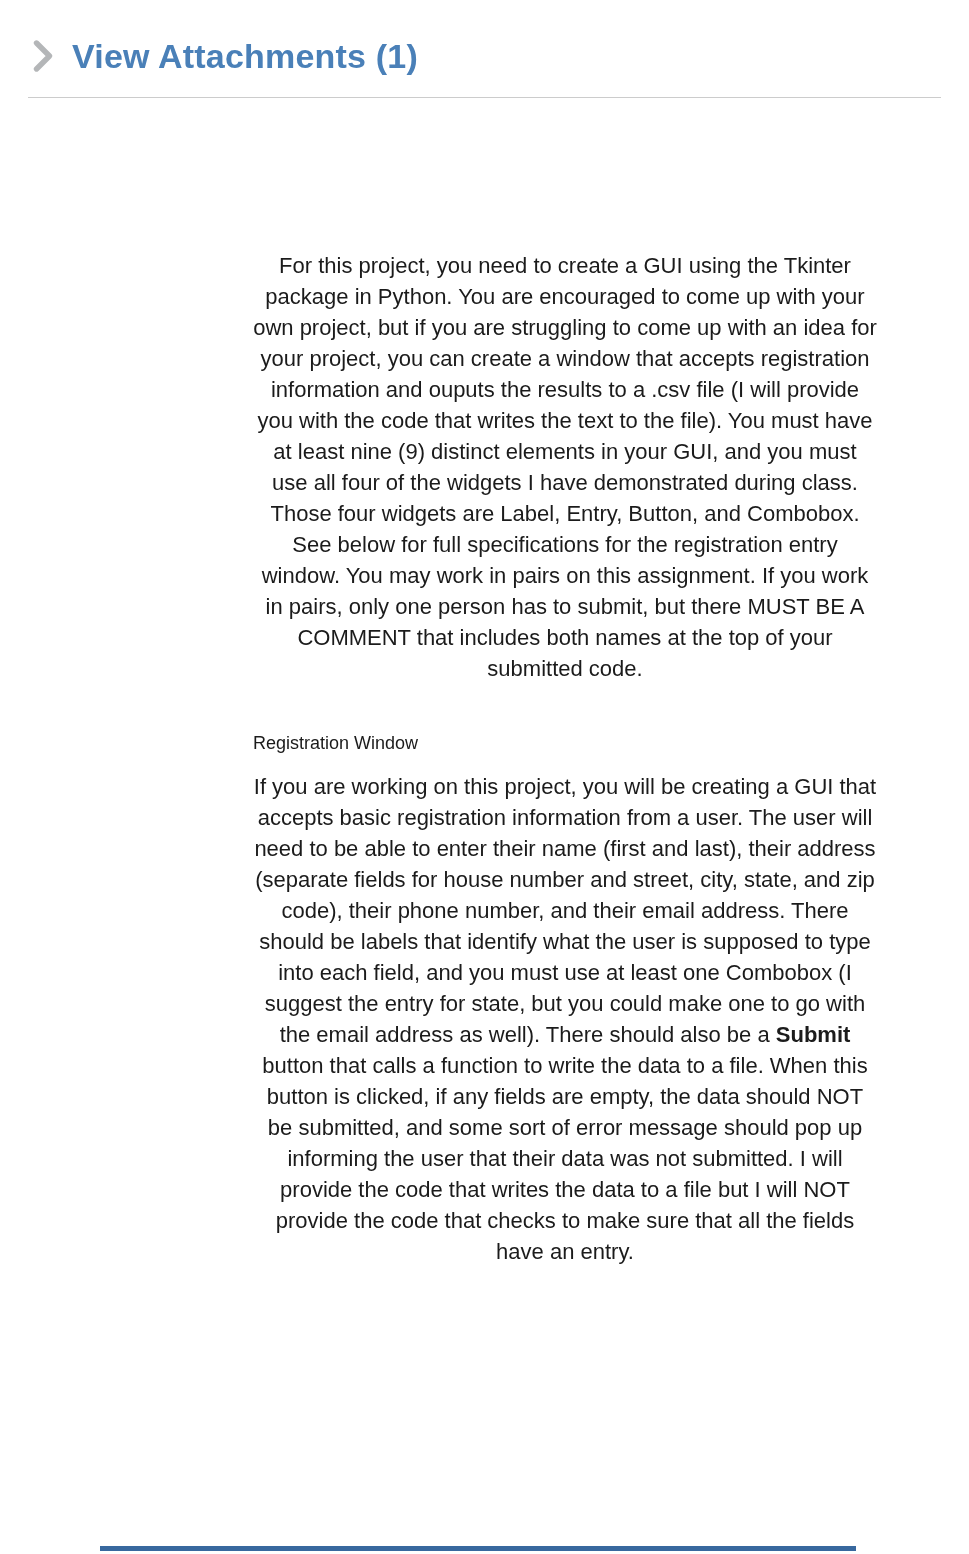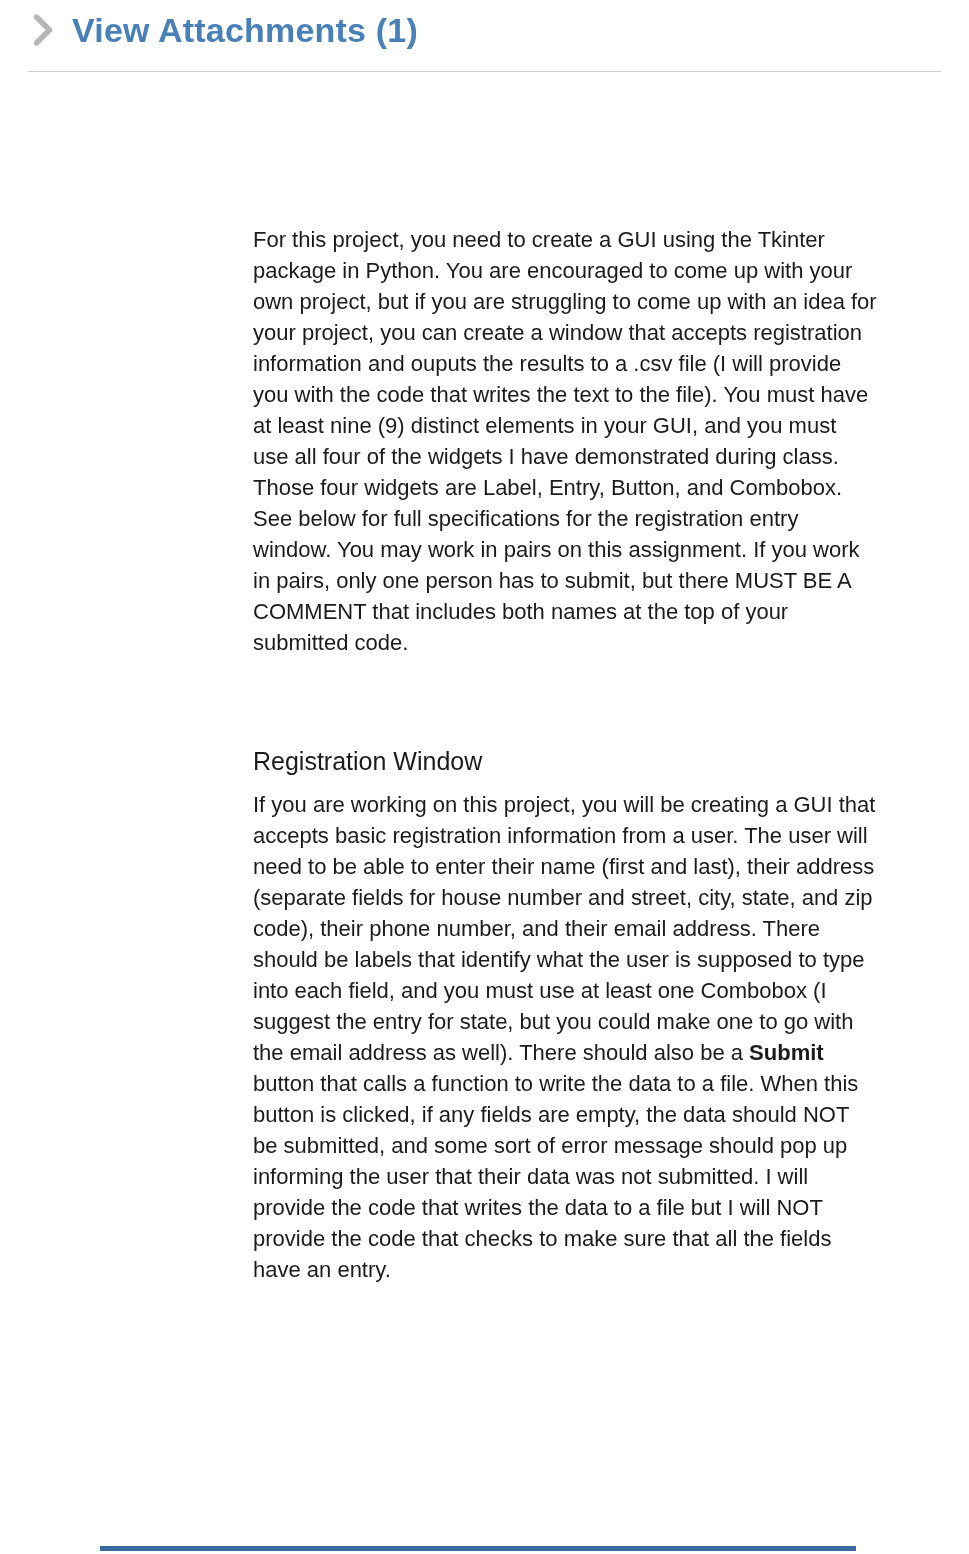--- a/index.html
+++ b/index.html
@@ -19,7 +19,7 @@
   .page-header {
     display: flex;
     align-items: center;
-    padding: 10px 30px 0 30px;
+    padding: 36px 30px 0 30px;
     gap: 16px;
   }
   .chevron-wrap {

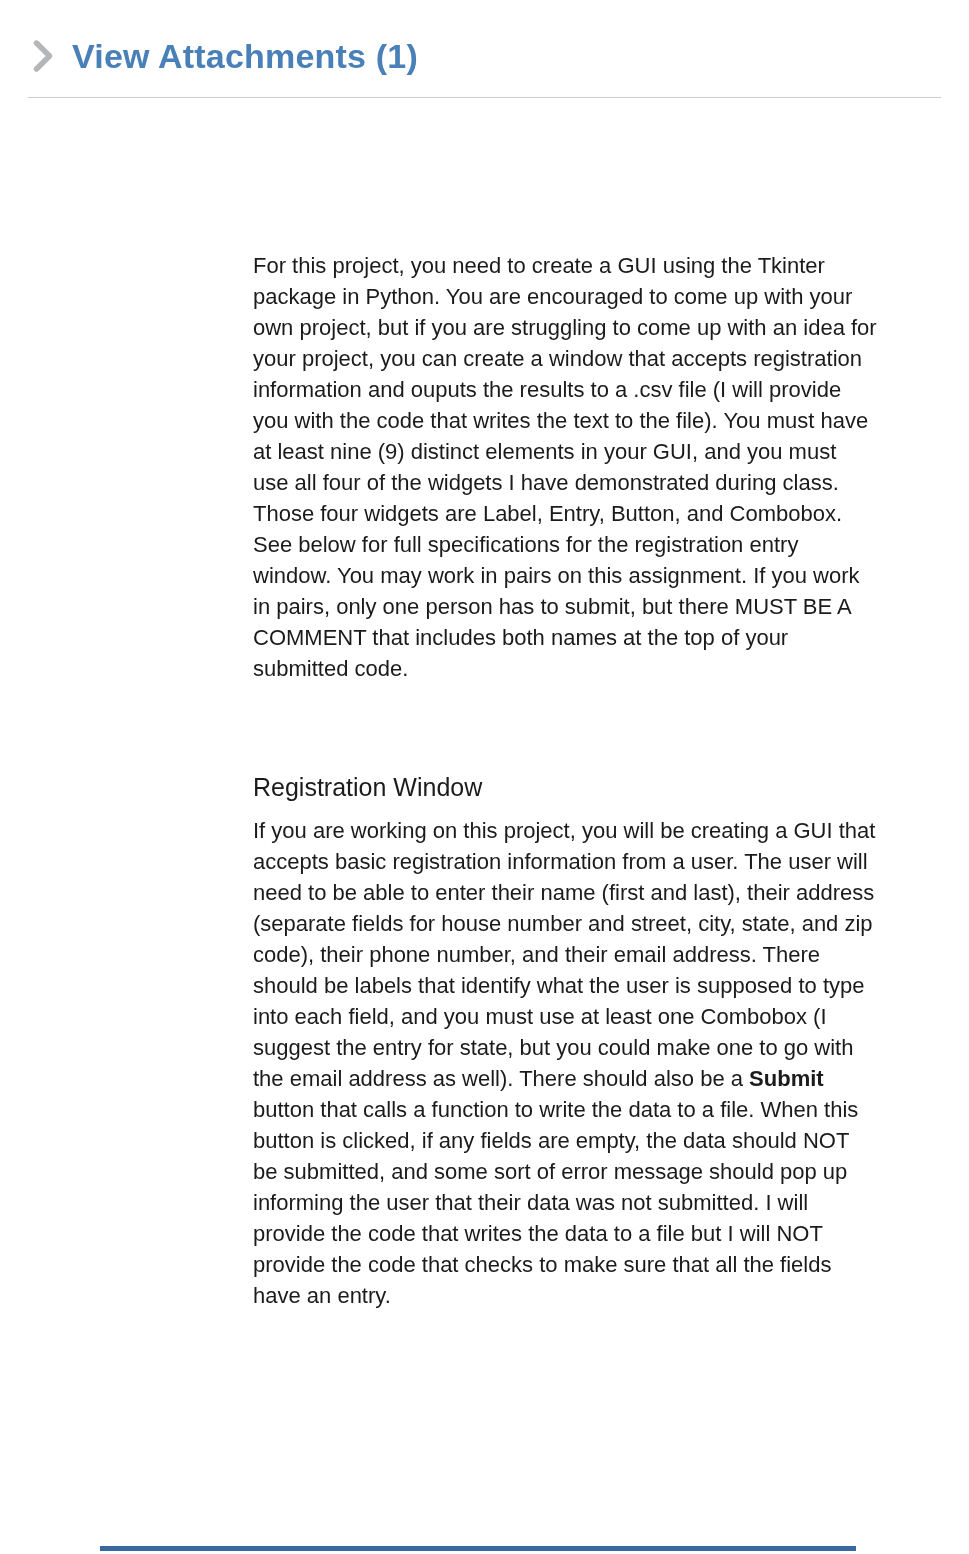--- a/index.html
+++ b/index.html
@@ -52,6 +52,7 @@
   }
   .para {
     margin: 0;
+    text-align: center;
   }
   .section-heading {
     margin-top: 88px;

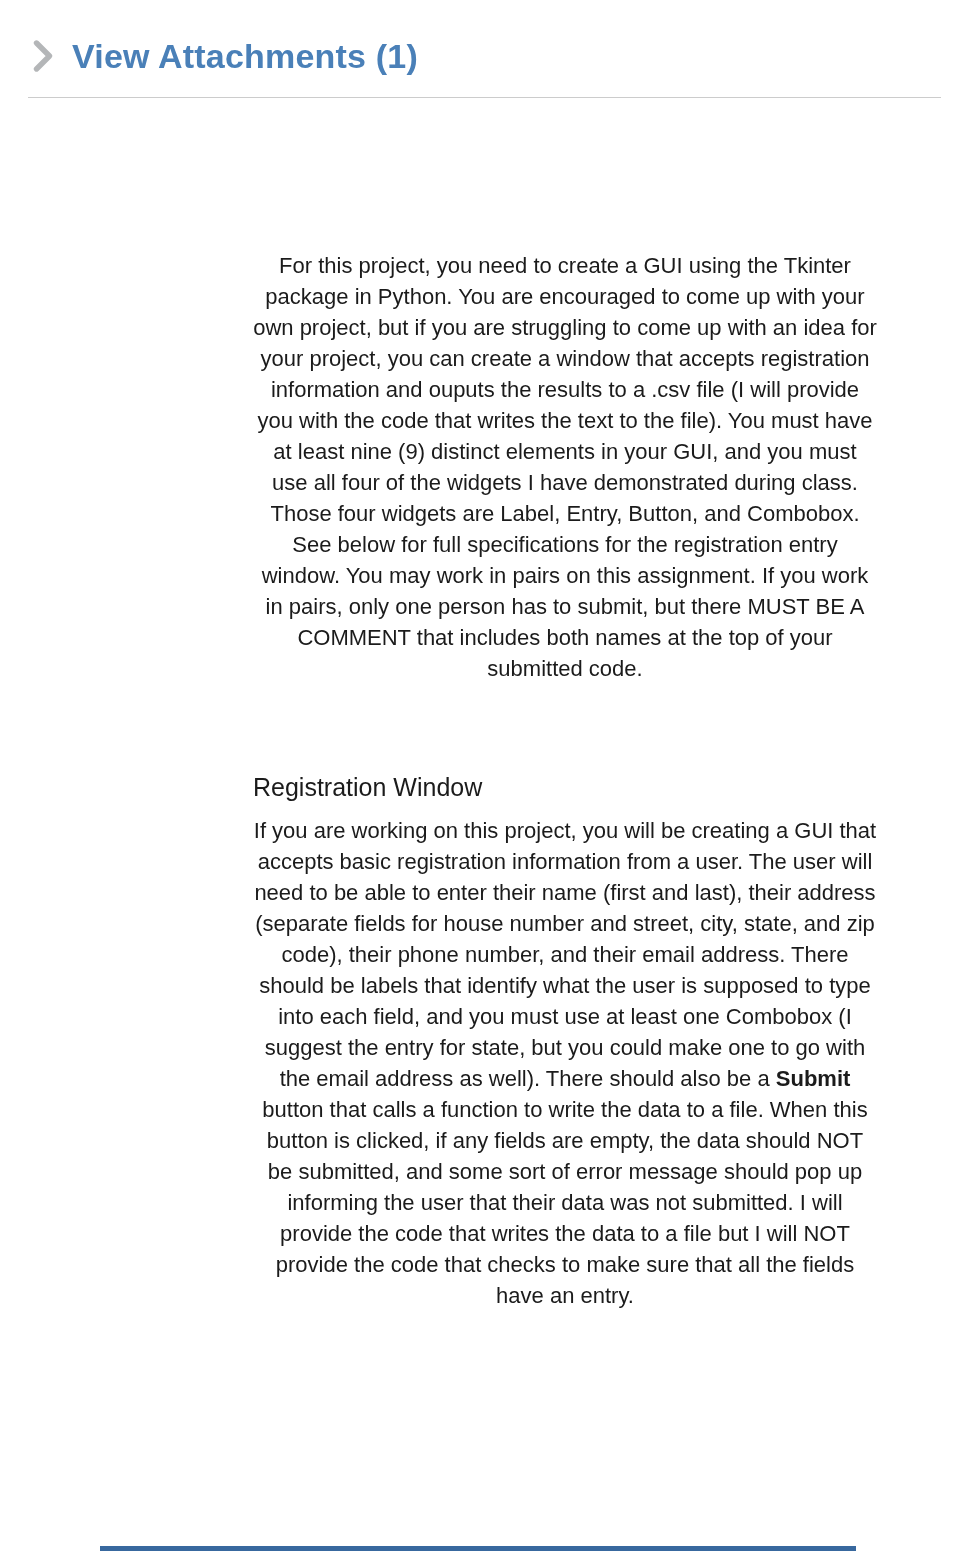--- a/index.html
+++ b/index.html
@@ -55,8 +55,8 @@
     text-align: center;
   }
   .section-heading {
-    margin-top: 88px;
-    font-size: 25px;
+    margin-top: 44px;
+    font-size: 18px;
     line-height: 31px;
     font-weight: normal;
   }

